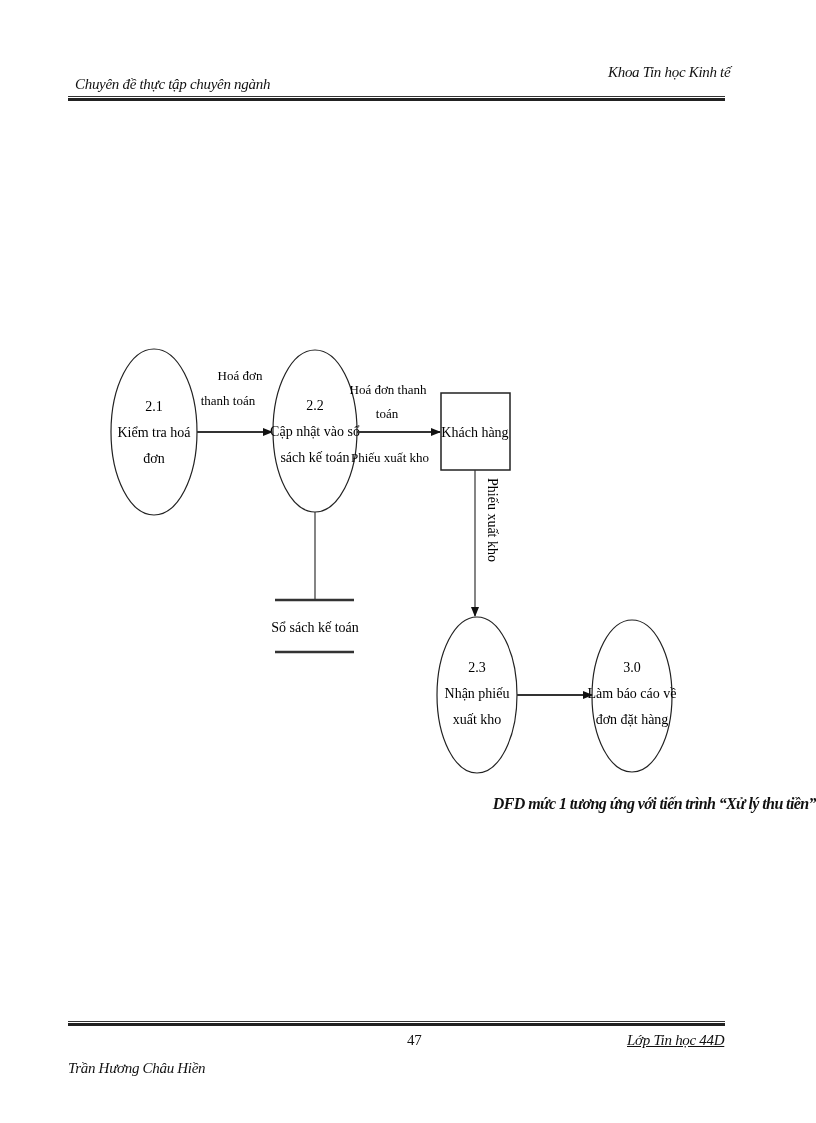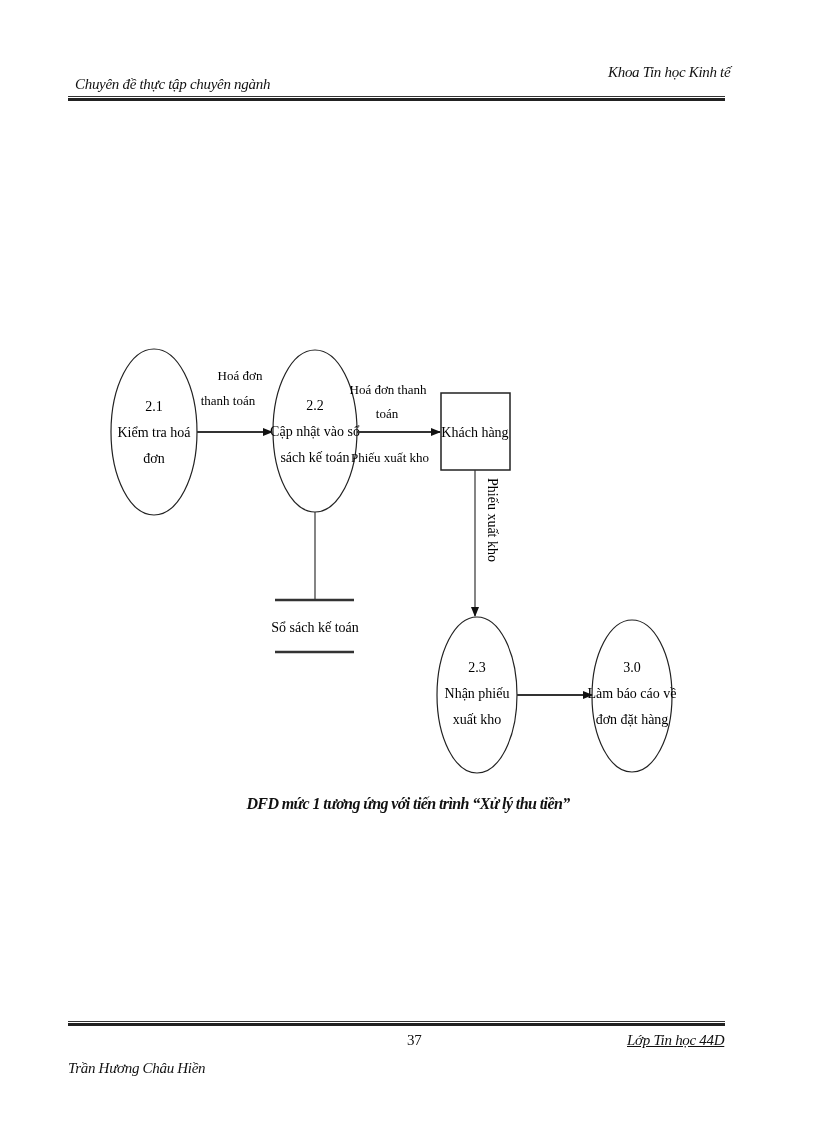--- a/index.html
+++ b/index.html
@@ -10,7 +10,7 @@
   .rule .thin { height: 1px; background: #333; }
   .rule .thick { height: 3px; background: #222; margin-top: 1px; }
   svg text { font-family: "Liberation Serif", serif; }
-  .caption { position: absolute; left: 0; width: 816px; top: 795px; text-align: center;
+  .caption { position: absolute; left: 0; width: 816px; top: 795px; text-align: right;
              font-weight: bold; font-style: italic; font-size: 16px; letter-spacing: -0.6px; }
 </style>
 </head>

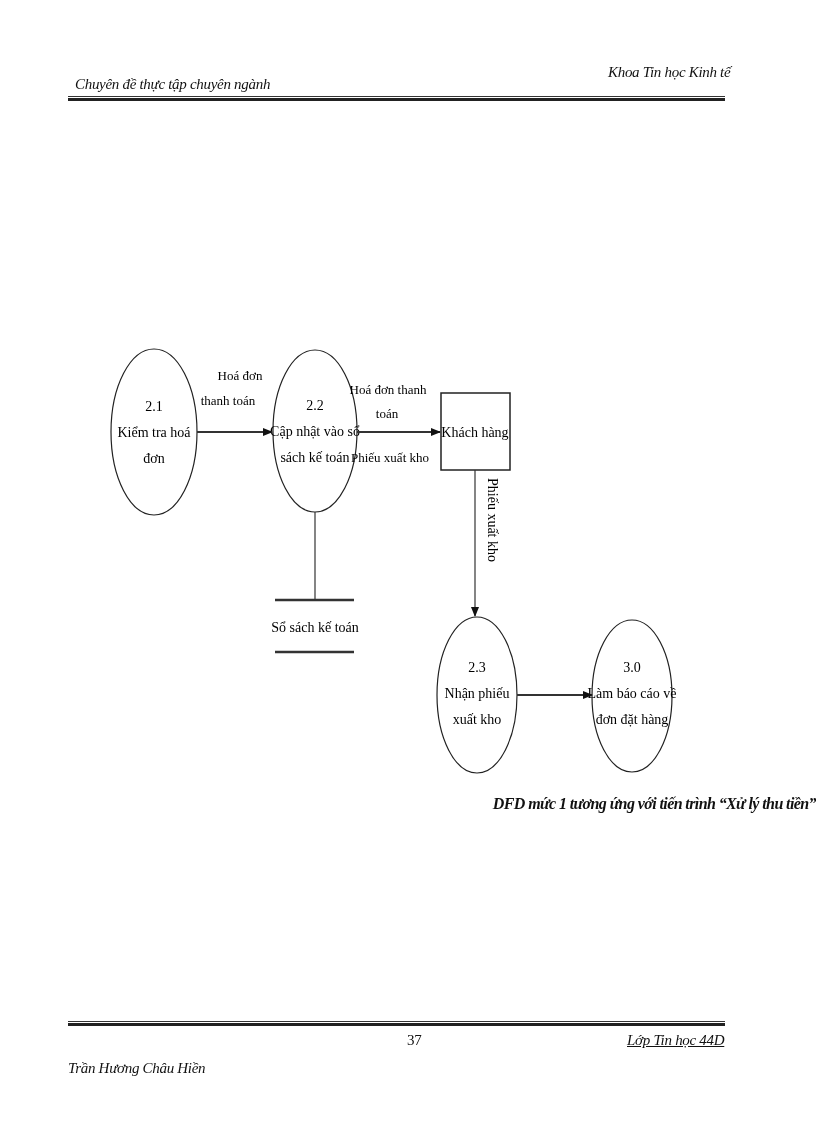--- a/index.html
+++ b/index.html
@@ -103,7 +103,7 @@
     <div class="thick"></div>
 </div>
 <div class="hdr" style="left:68px; top:1032px;margin-top:28px;">Trần Hương Châu Hiền</div>
-<div class="hdr" style="left:407px; top:1032px; font-style:normal;">37</div>
+<div class="hdr" style="left:407px; top:1032px; font-style:normal;">47</div>
 <div class="hdr" style="left:627px; top:1032px;text-decoration:underline;">Lớp Tin học 44D</div>
 
 </body></html>

